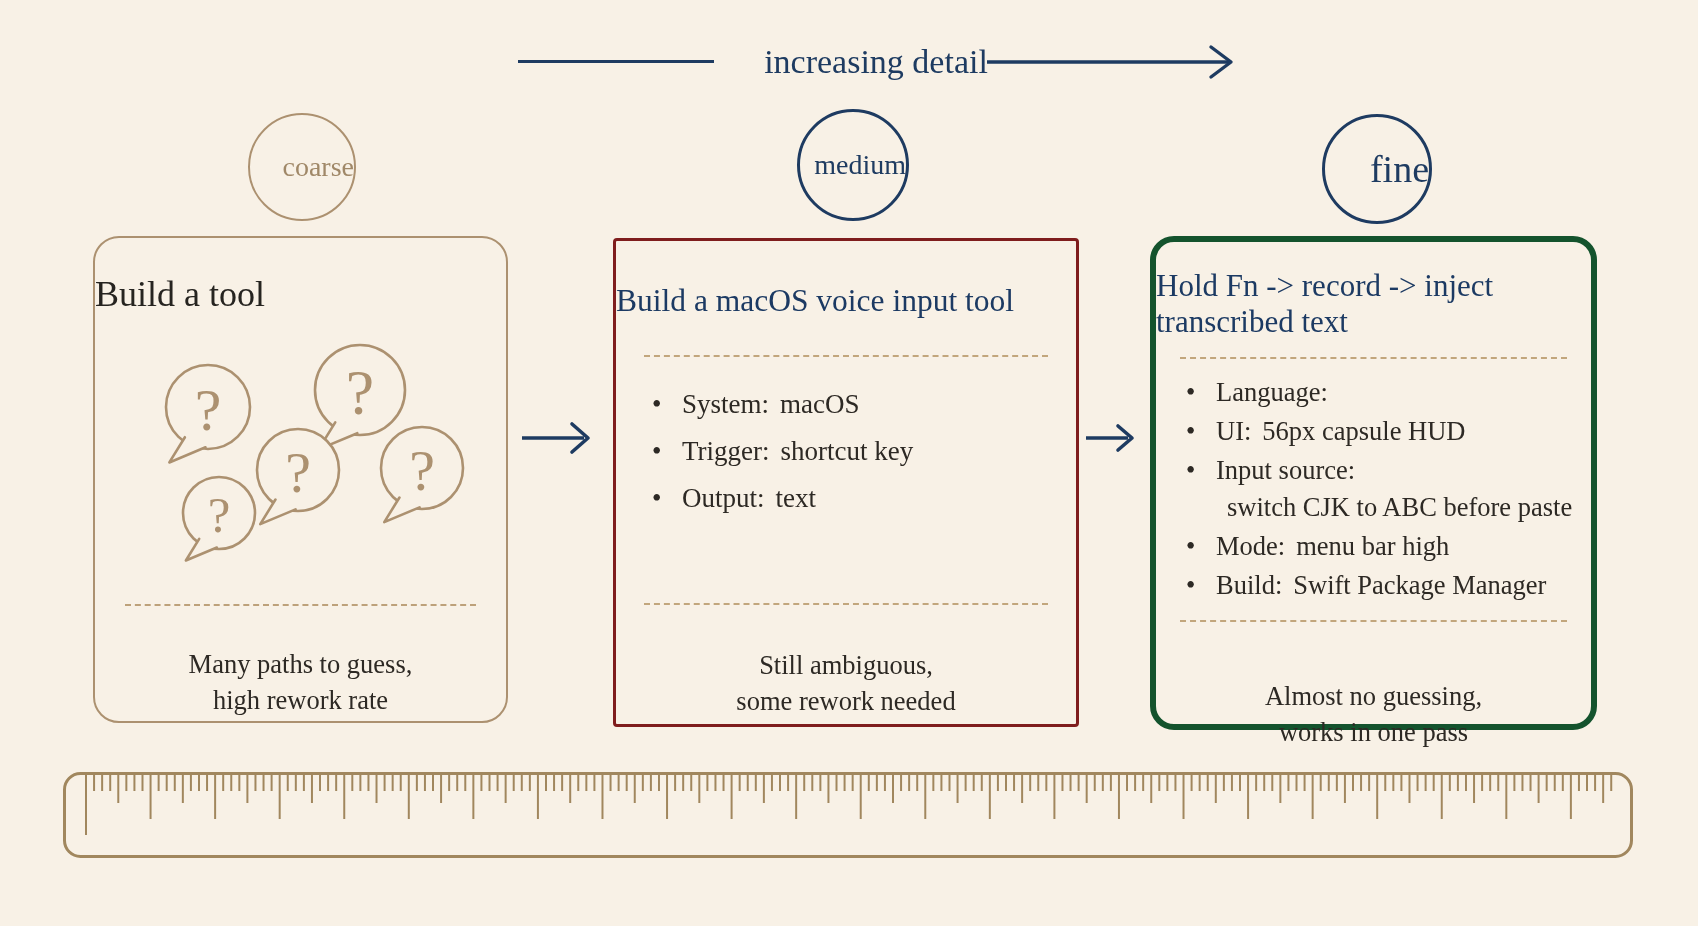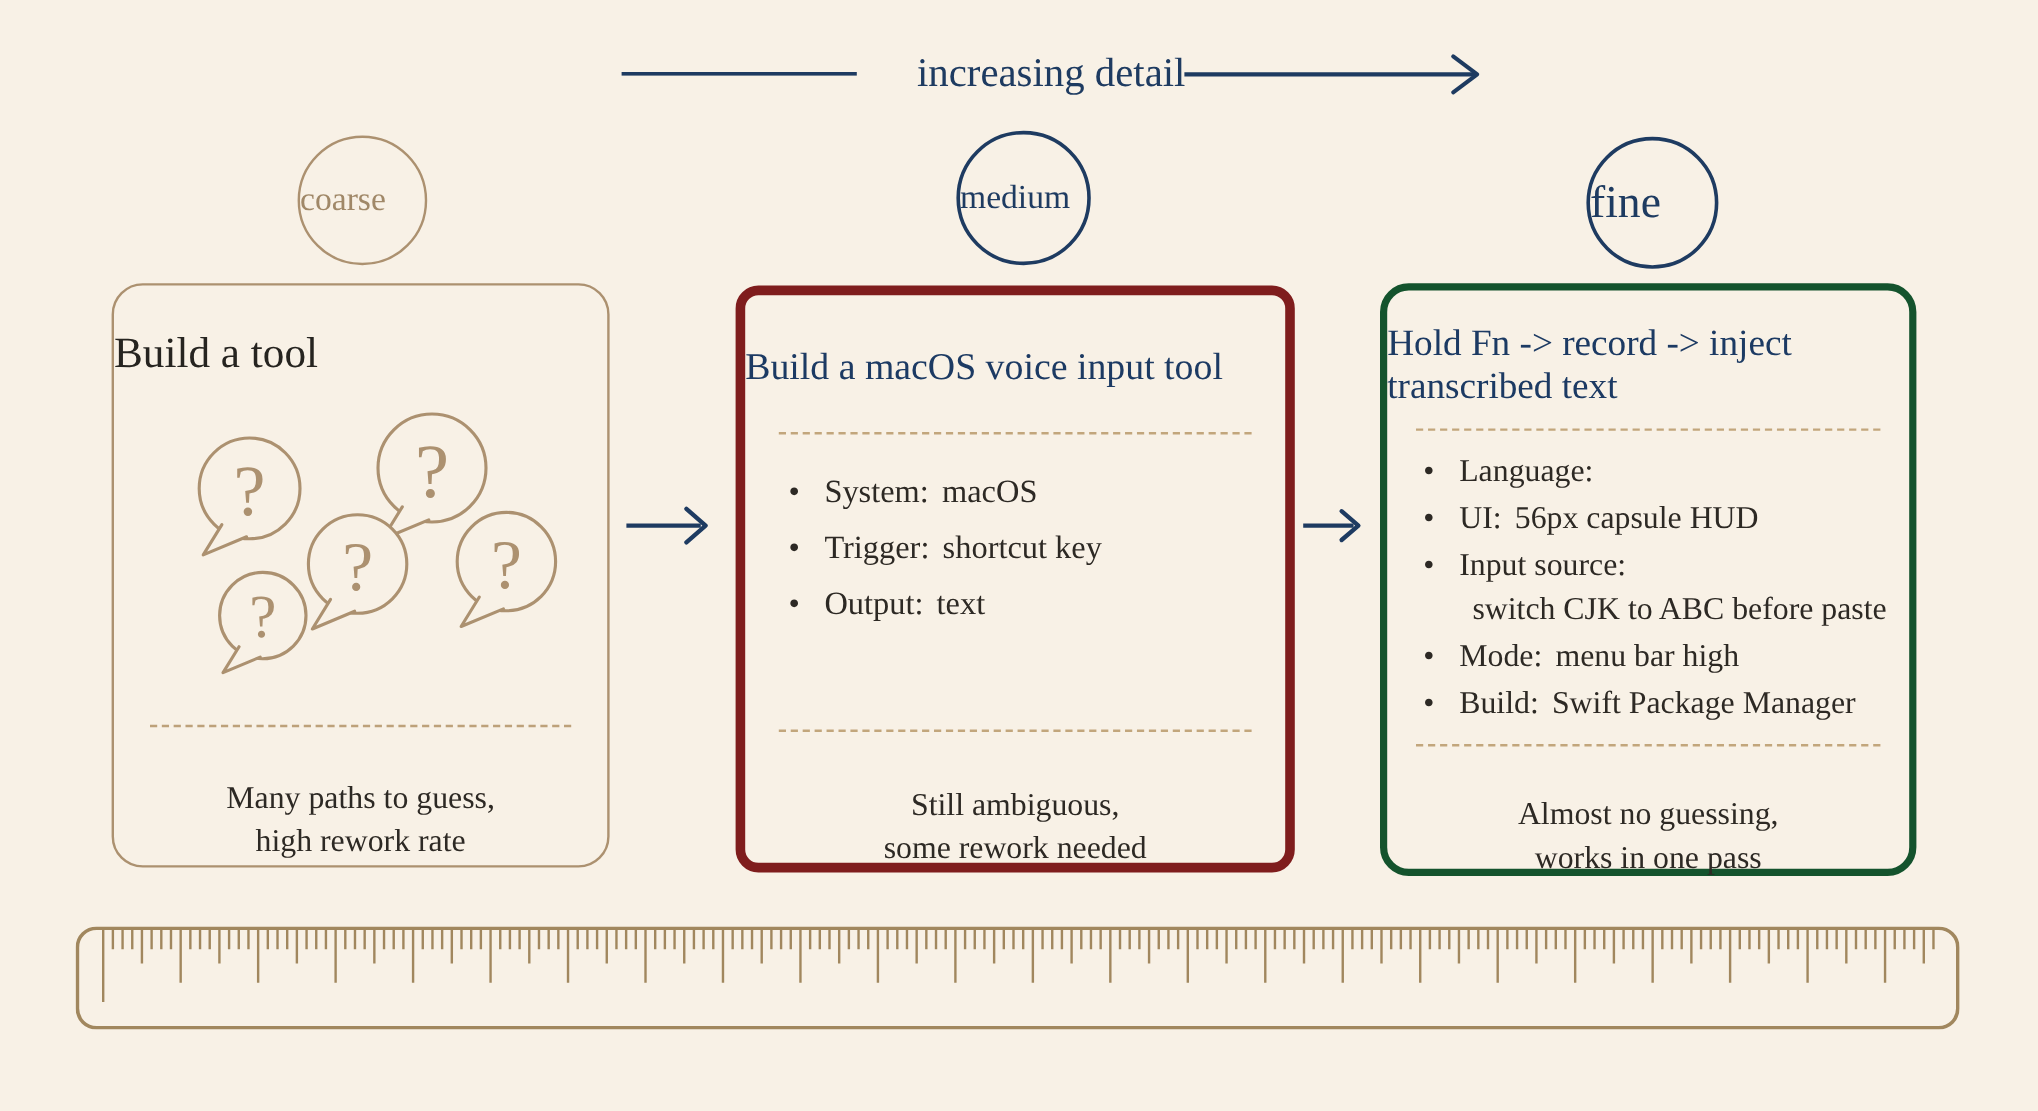--- a/index.html
+++ b/index.html
@@ -26,7 +26,7 @@
   
   .level-circle{
     position:absolute;border-radius:50%;
-    display:flex;align-items:center;justify-content:flex-start;
+    display:flex;align-items:center;justify-content:flex-end;
     background:transparent;
   }
   .circle-coarse{

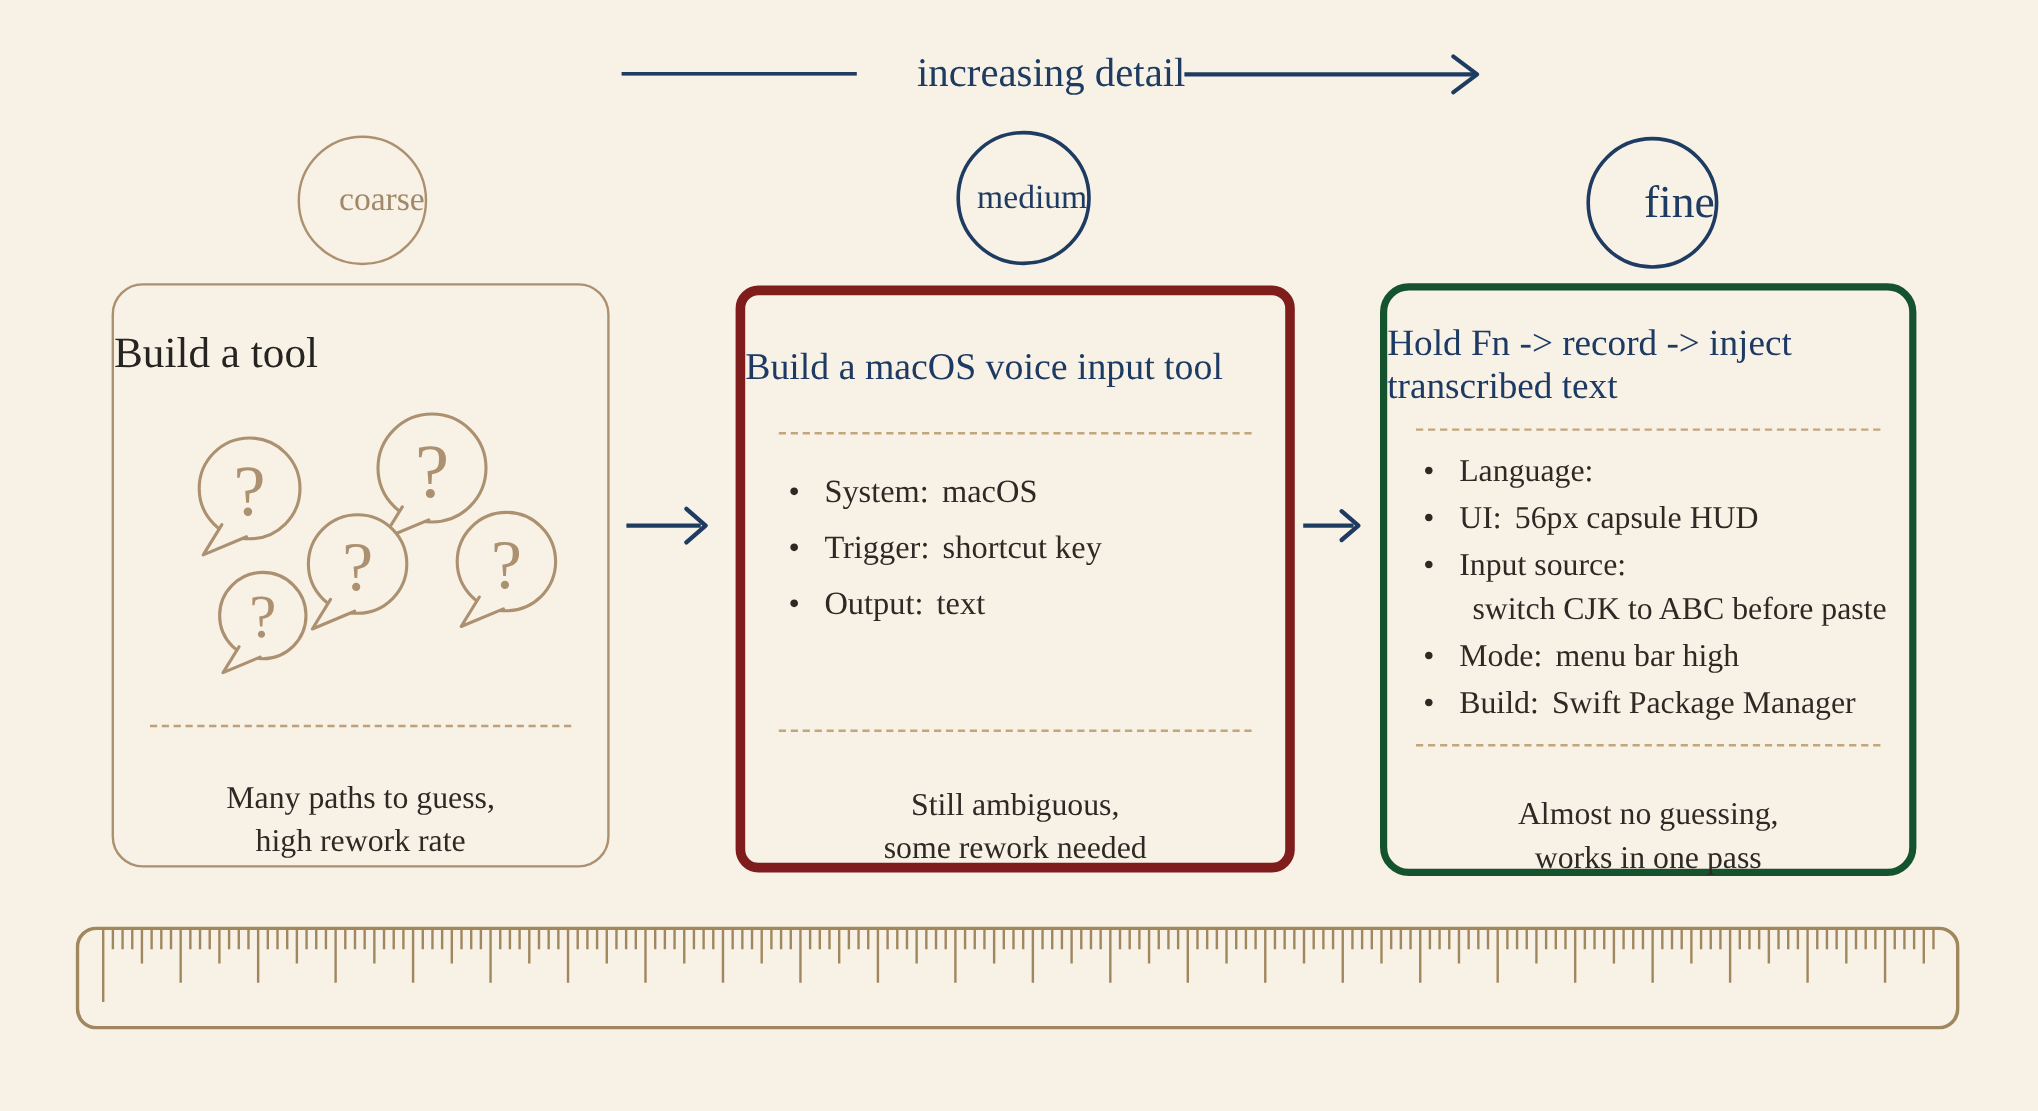--- a/index.html
+++ b/index.html
@@ -49,7 +49,7 @@
   }
   .card2{
     left:613px;top:238px;width:466px;height:489px;
-    border:8px solid #7f1d1d;border-radius:19px;
+    border:3px solid #7f1d1d;border-radius:4px;
   }
   .card3{
     left:1150px;top:236px;width:447px;height:494px;

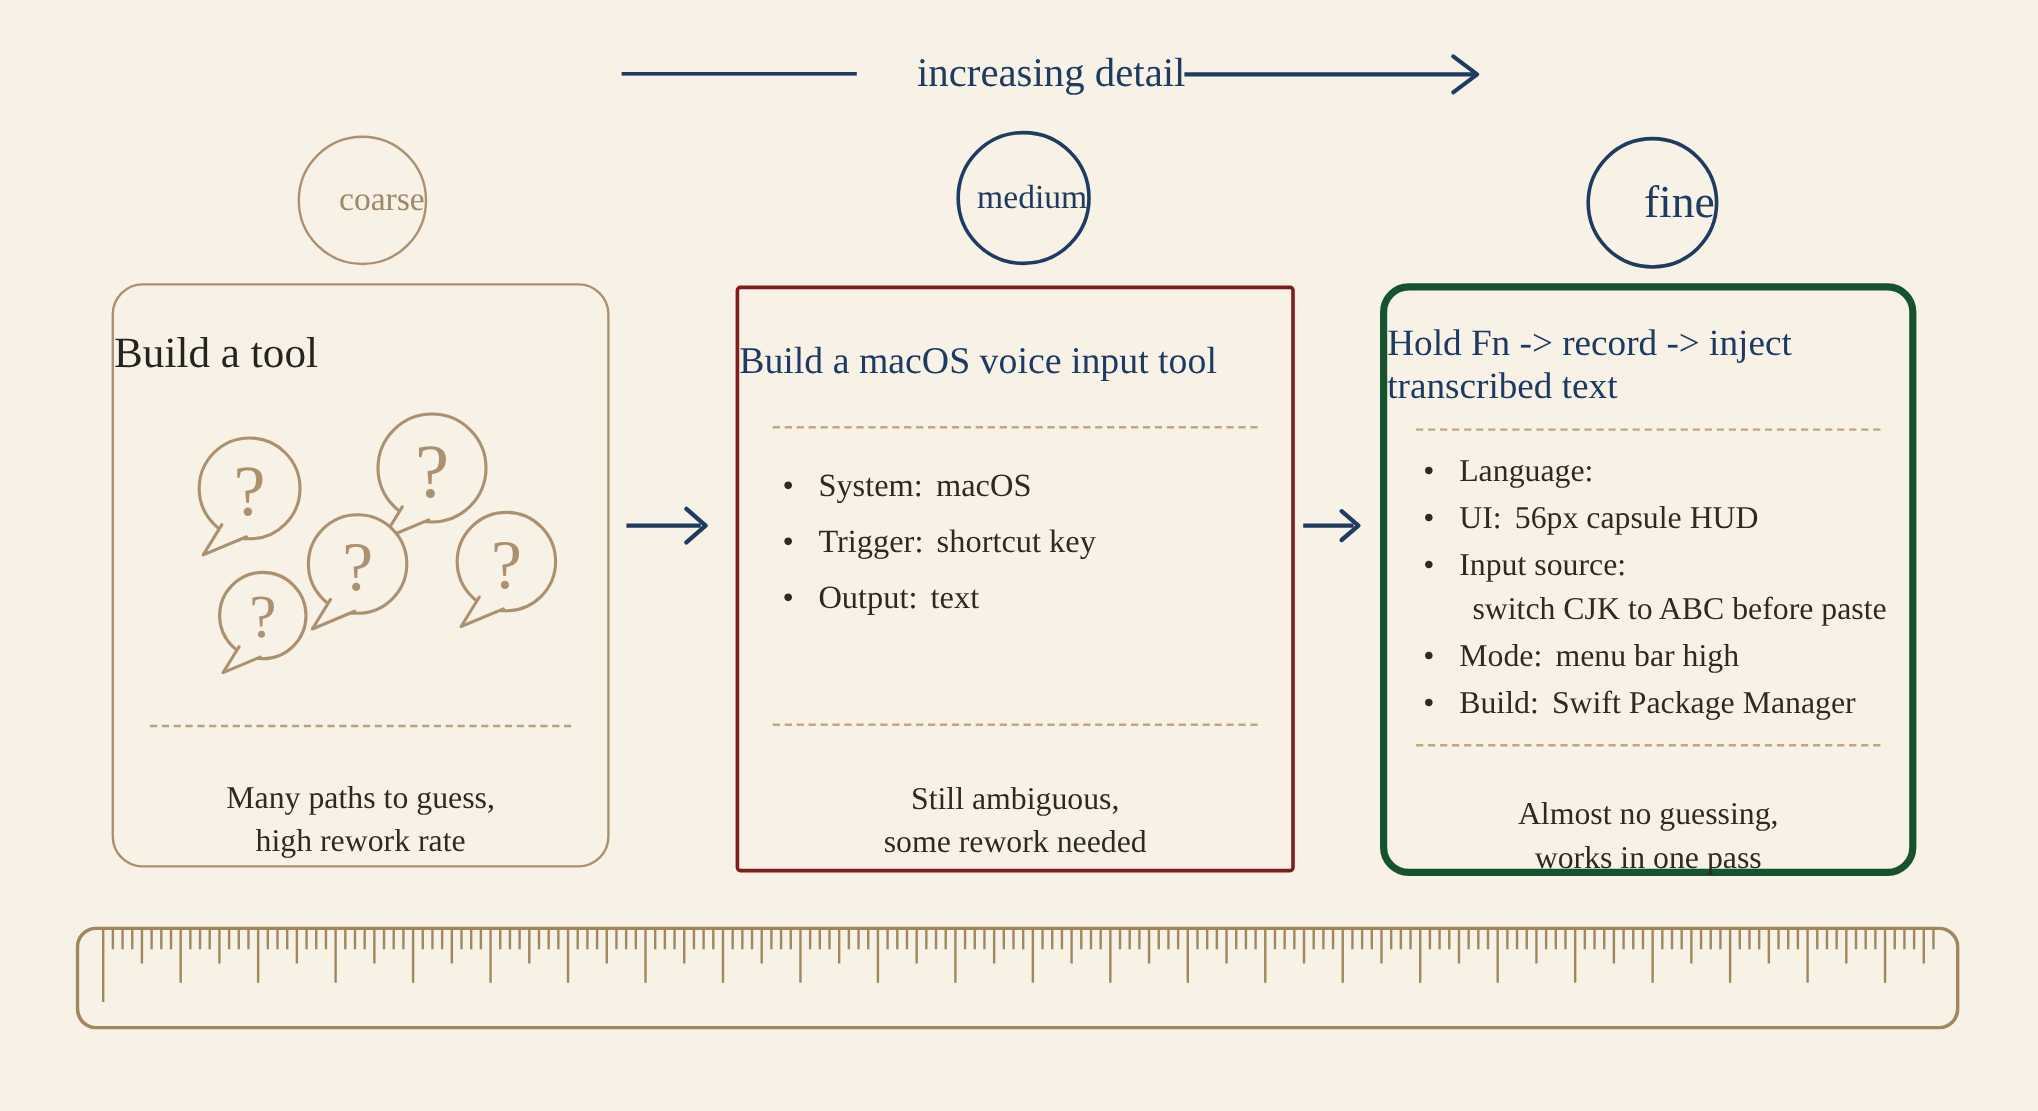--- a/index.html
+++ b/index.html
@@ -88,7 +88,7 @@
   }
   .card1 .card-footer{top:388px;}
   .card2 .card-footer{top:386px;}
-  .card3 .card-footer{top:398px;}
+  .card3 .card-footer{top:416px;}
   .bubbles-svg{position:absolute;left:0;top:92px;}
   
   .card-arrow{position:absolute;}

